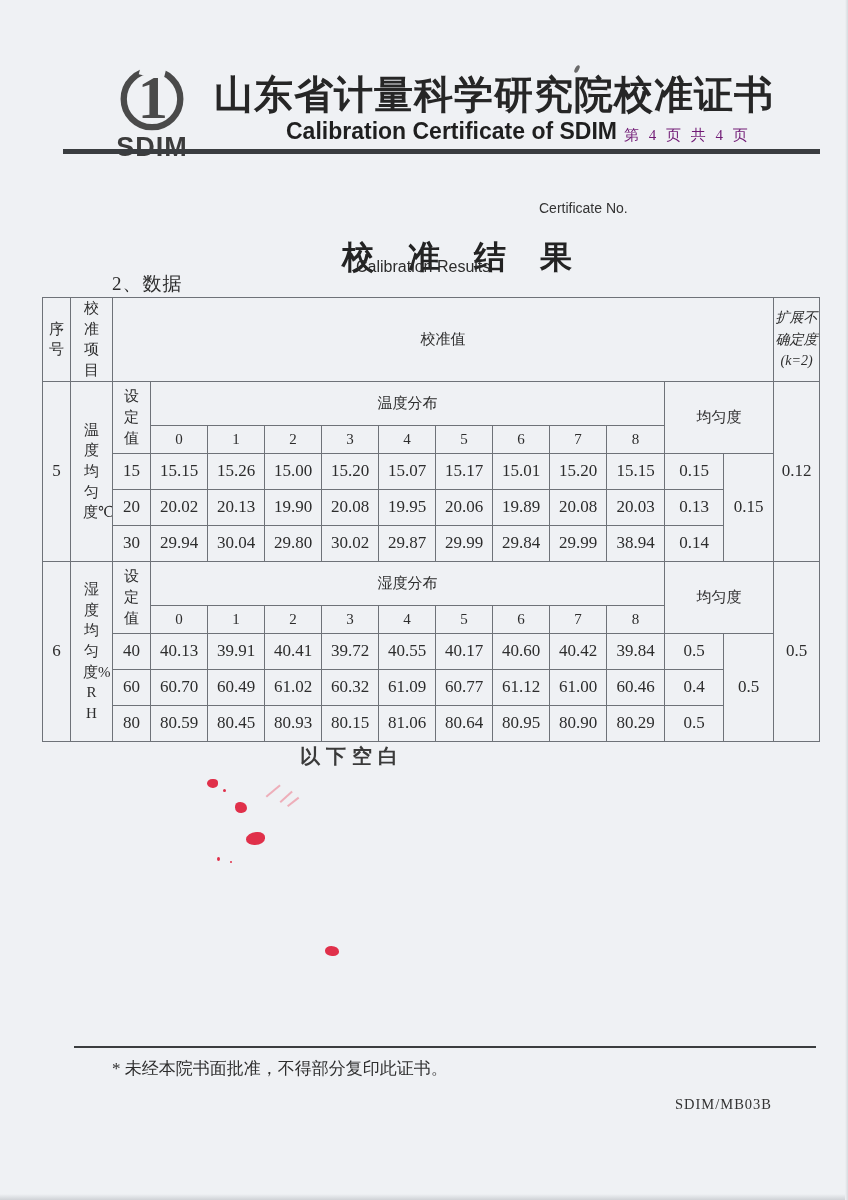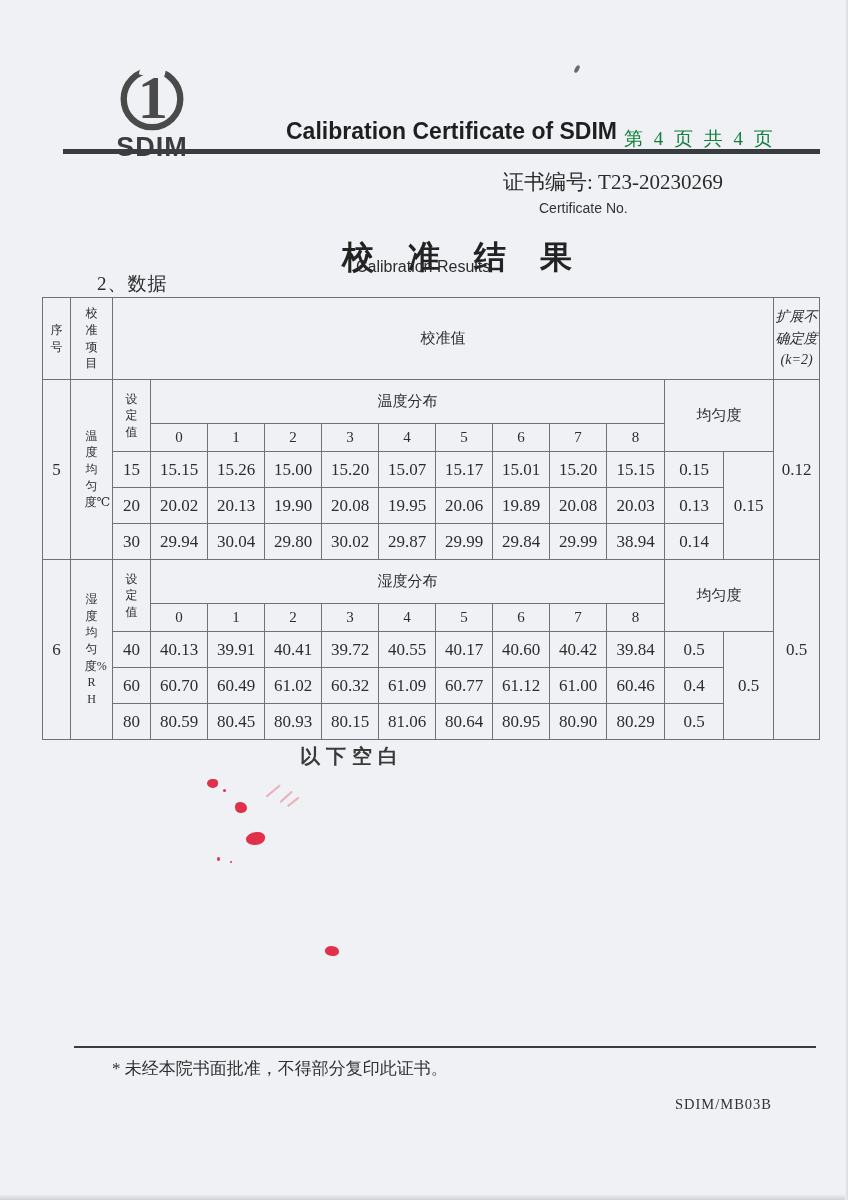--- a/index.html
+++ b/index.html
@@ -69,6 +69,7 @@
     </svg>
     <div class="logo-text">SDIM</div>
   </div>
+  <div class="abs title-cn">山东省计量科学研究院校准证书</div>
   <div class="abs title-en">Calibration Certificate of SDIM</div>
   <div class="abs page-info">第 4 页 共 4 页</div>
   <div class="abs rule-double"></div>

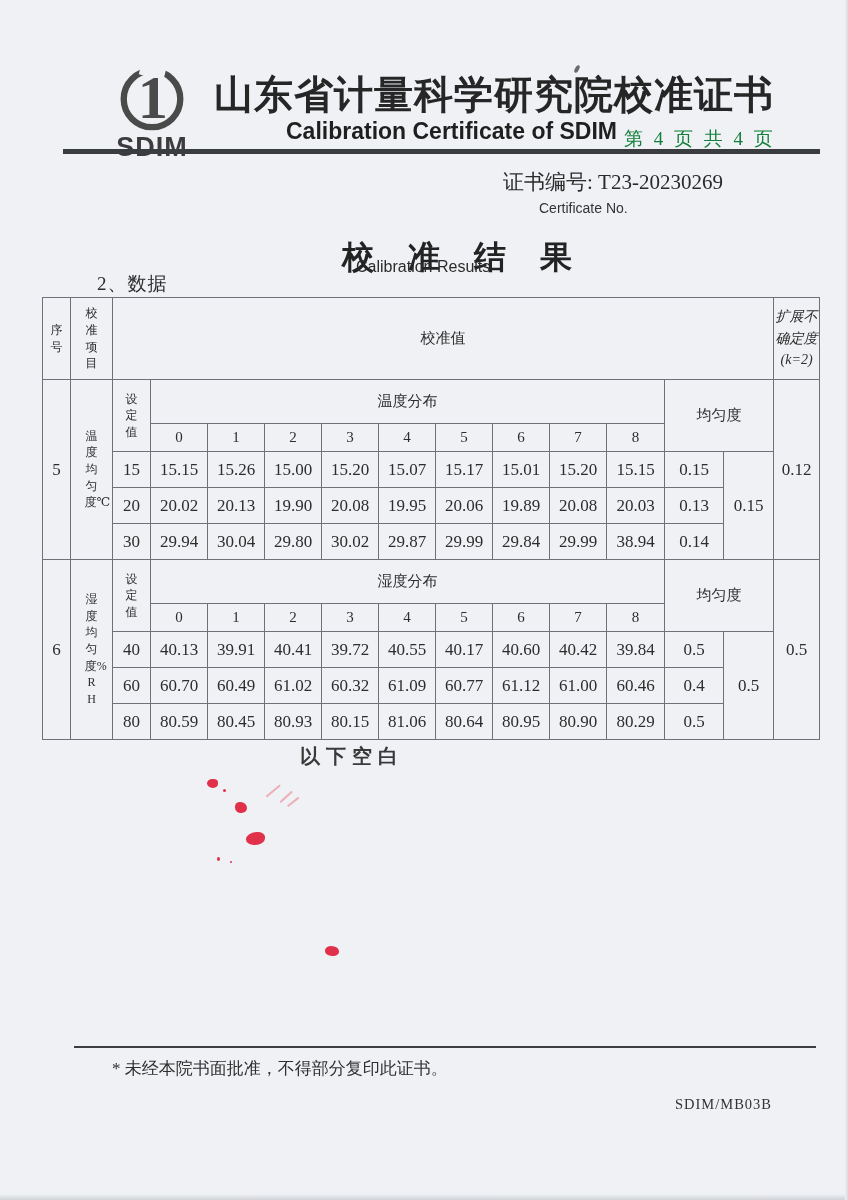--- a/index.html
+++ b/index.html
@@ -19,7 +19,7 @@
   .title-cn { left:214px; top:68px; font-size:39px; font-weight:bold; color:#262626; letter-spacing:1px; }
   .title-en { left:260px; top:118px; font-family:"Liberation Sans","DejaVu Sans",sans-serif;
               font-weight:bold; font-size:23px; color:#1f1f1f;margin-left:26px; }
-  .page-info { left:624px; top:126px; font-size:19px; letter-spacing:3px; color:#15803d; }
+  .page-info { left:624px; top:126px; font-size:15px; letter-spacing:3px; color:#701a75; }
   .rule-double { left:63px; top:149px; width:757px; height:4px;
                  border-top:3px solid #3a3d40; border-bottom:2px solid #3a3d40; }
   .cert-no { left:503px; top:168px; font-size:21px; color:#2a2a2a; }

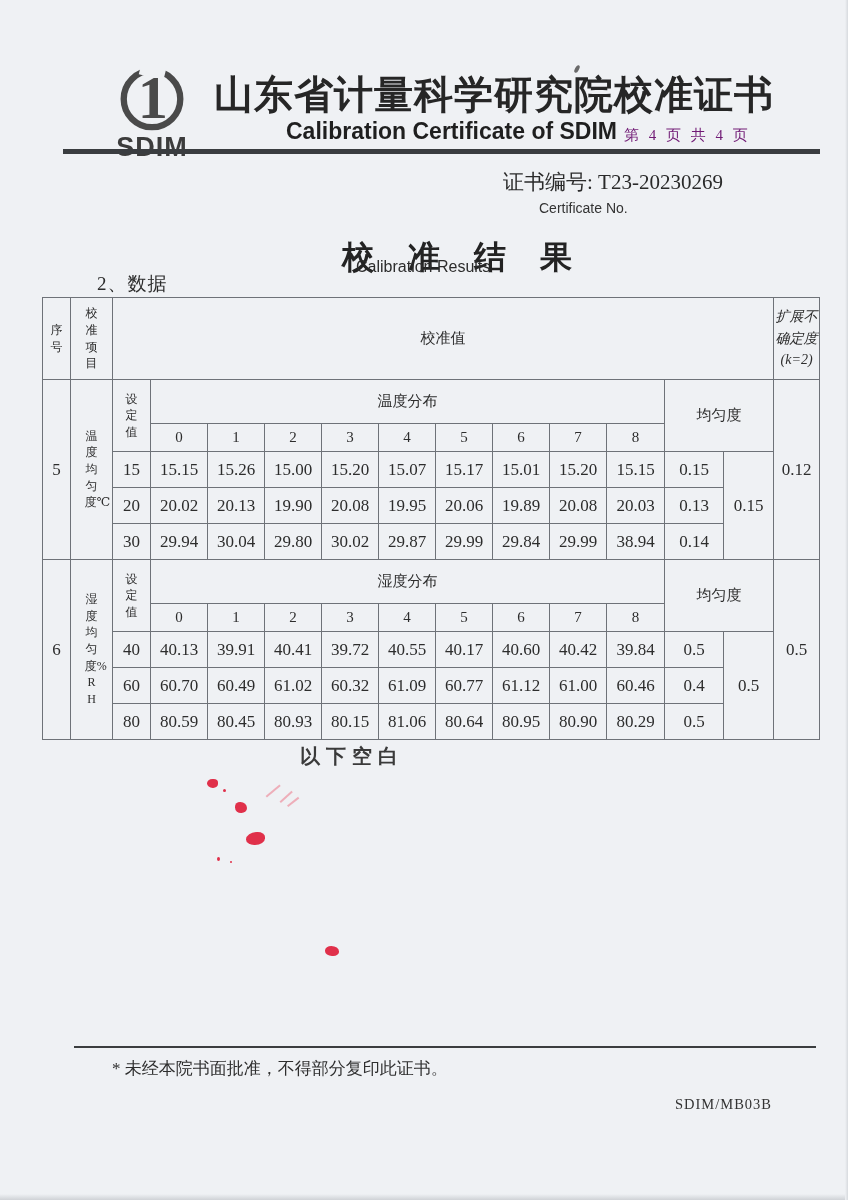--- a/index.html
+++ b/index.html
@@ -74,7 +74,6 @@
   <div class="abs page-info">第 4 页 共 4 页</div>
   <div class="abs rule-double"></div>
 
-  <div class="abs cert-no">证书编号: T23-20230269</div>
   <div class="abs cert-no-en">Certificate No.</div>
   <div class="abs results-cn">校 准 结 果</div>
   <div class="abs results-en">Calibration Results</div>

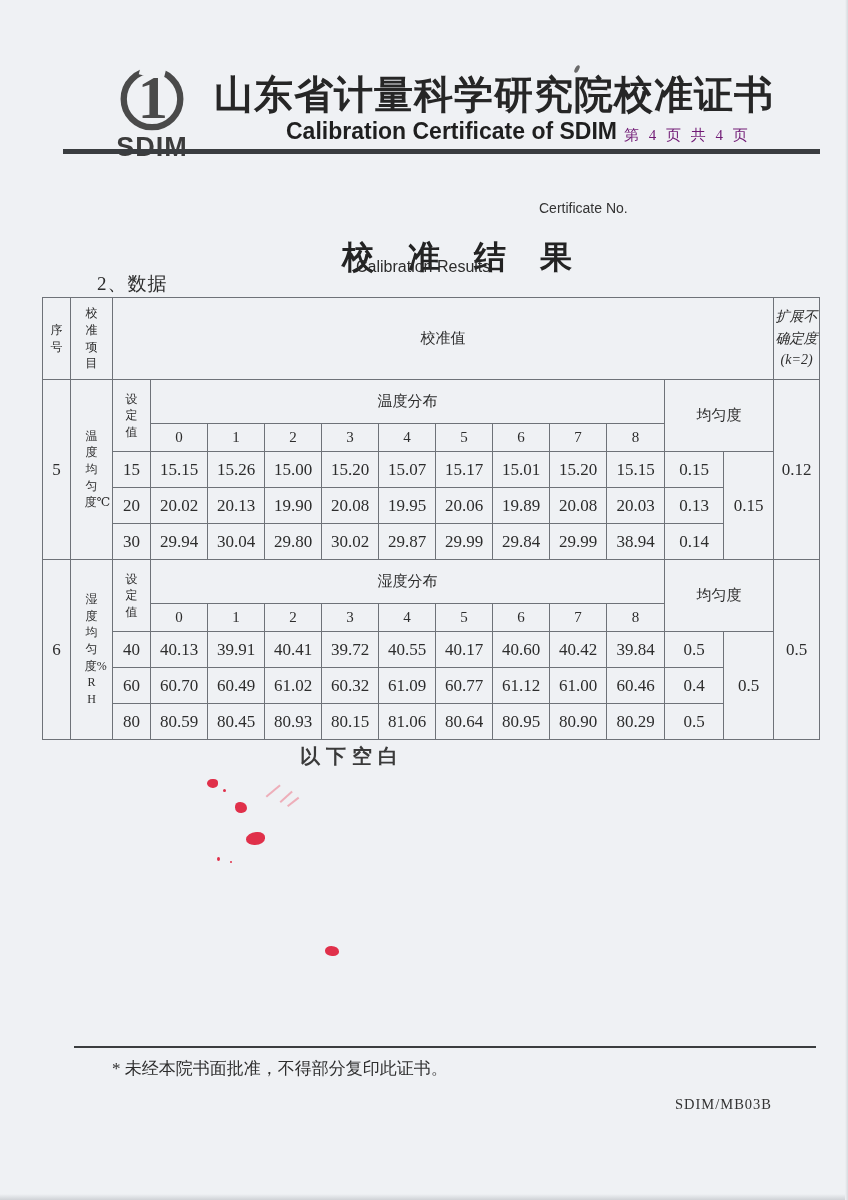--- a/index.html
+++ b/index.html
@@ -28,7 +28,7 @@
   .results-cn { left:342px; top:212px; font-size:32px; font-weight:bold; letter-spacing:13px; color:#232323;margin-top:24px; }
   .results-en { left:356px; top:258px; font-family:"Liberation Sans","DejaVu Sans",sans-serif;
                 font-size:16px; color:#2c2c2c; }
-  .section-label { left:97px; top:271px; font-size:19px; color:#2c2c2c; letter-spacing:1px; }
+  .section-label { left:112px; top:271px; font-size:19px; color:#2c2c2c; letter-spacing:1px; }
 
   
   .tbl-wrap { left:42px; top:297px; }

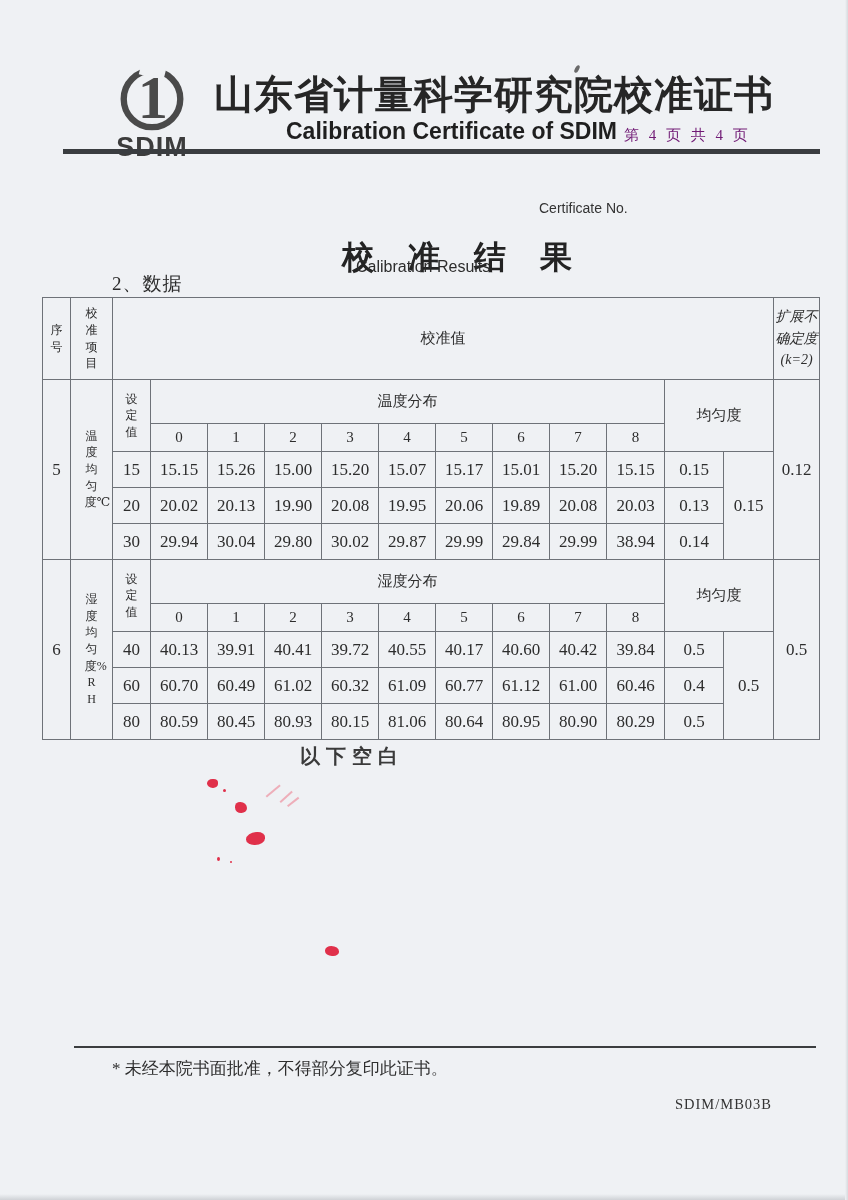--- a/index.html
+++ b/index.html
@@ -38,7 +38,7 @@
   td.hdr { font-size:15px; }
   td.small { font-size:14px; line-height:1.55;font-style:italic; }
   .vert { display:inline-block; width:1.12em; word-break:break-all; line-height:1.38;
-          font-size:12px; text-align:center; }
+          font-size:15px; text-align:center; }
   .blk { display:block; }
 
   

